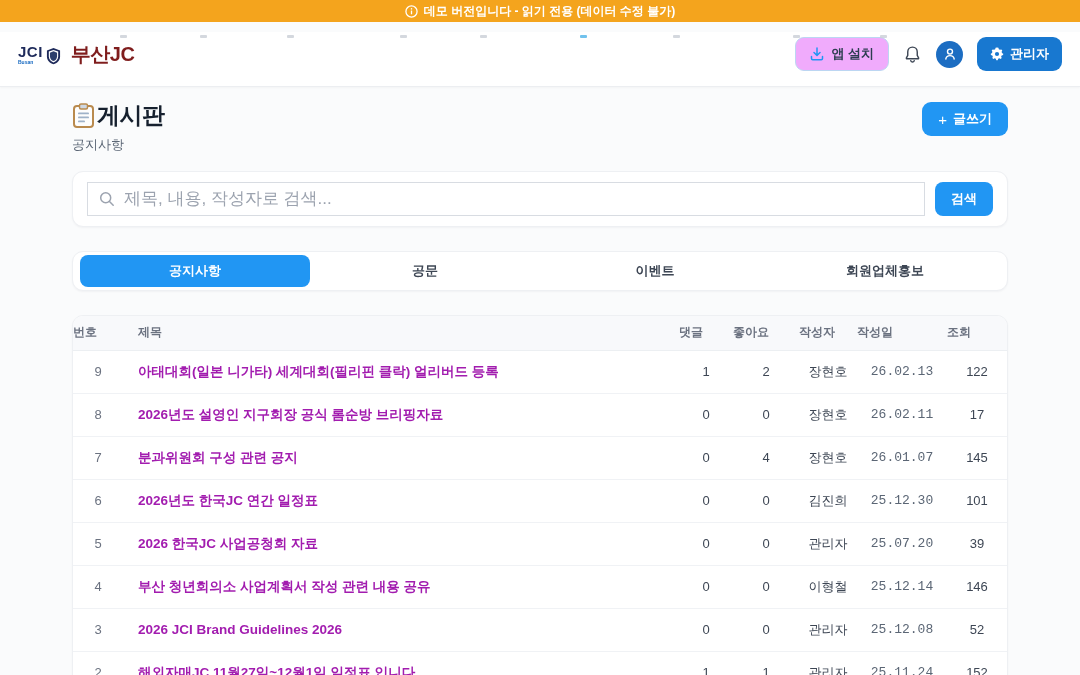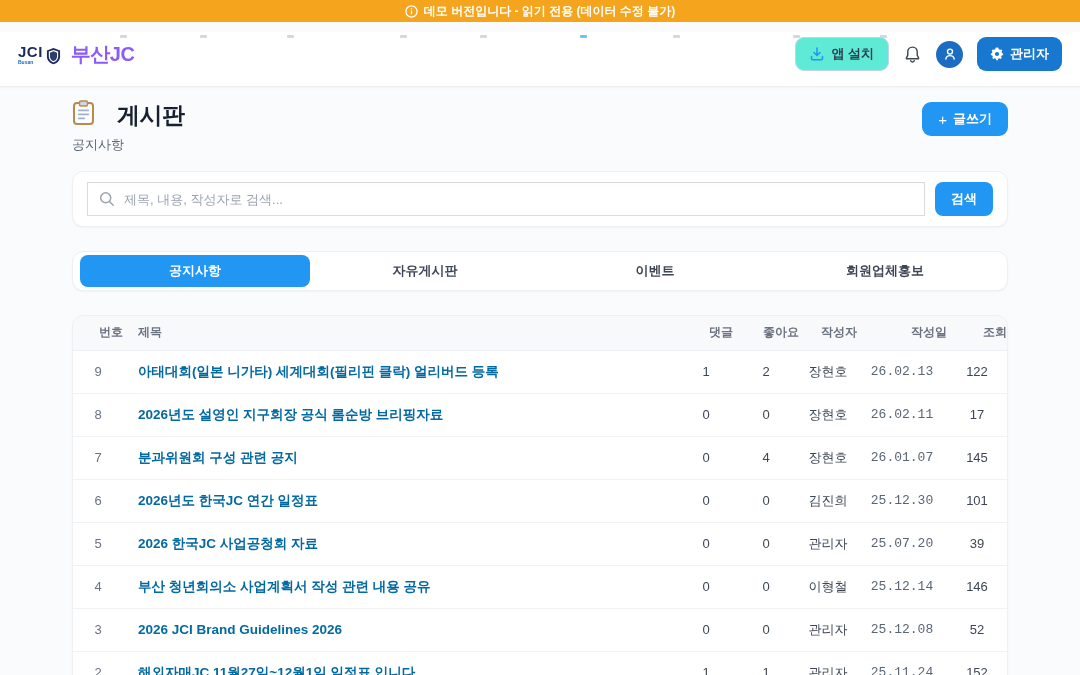--- a/index.html
+++ b/index.html
@@ -21,7 +21,7 @@
   .jci-txt { display:flex; flex-direction:column; line-height:1; }
   .jci-txt .jci { font-size:15px; font-weight:800; color:#1e2a5a; letter-spacing:.5px; }
   .jci-txt .busan { font-size:5px; font-weight:700; color:#1669c1; margin-top:1px; }
-  .org-name { font-size:20px; font-weight:800; color:#8b5cf6; letter-spacing:-0.5px; }
+  .org-name { font-size:20px; font-weight:800; color:#7f1d1d; letter-spacing:-0.5px; }
   .header-right { display:flex; align-items:center; gap:14px; }
   .install-btn { display:flex; align-items:center; gap:7px; border:1px solid #bcd6f2; background:#5eead4; color:#2c3e50; font-weight:700; font-size:13px; padding:7px 14px; border-radius:9px; cursor:pointer; }
   .bell-btn { background:none; border:none; cursor:pointer; display:flex; }

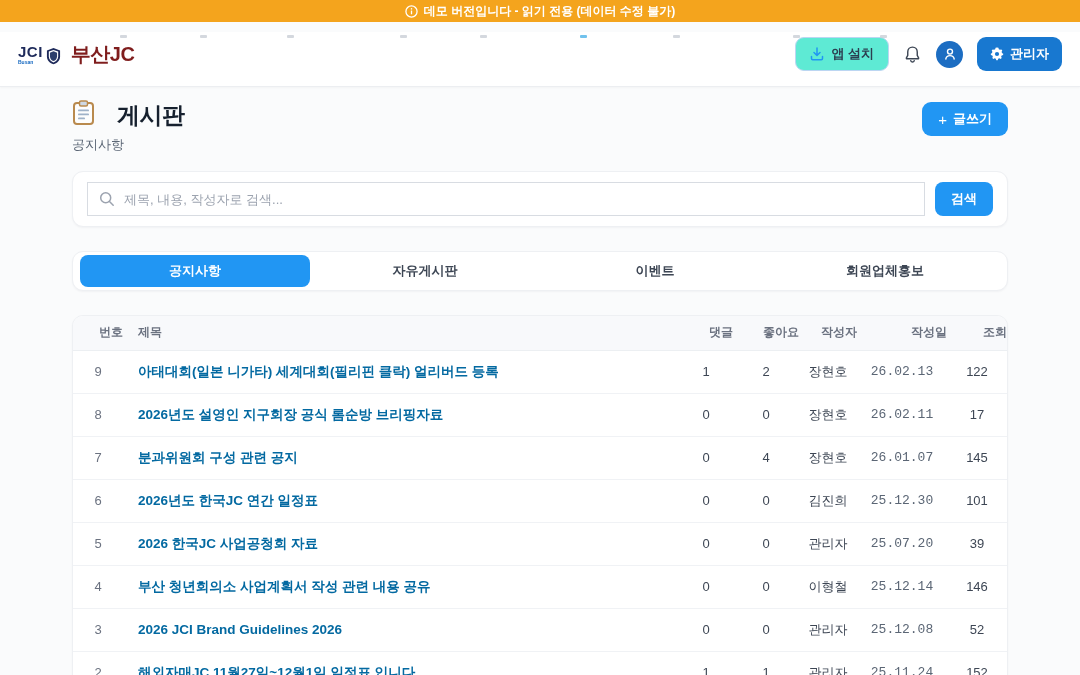--- a/index.html
+++ b/index.html
@@ -23,7 +23,7 @@
   .jci-txt .busan { font-size:5px; font-weight:700; color:#1669c1; margin-top:1px; }
   .org-name { font-size:20px; font-weight:800; color:#7f1d1d; letter-spacing:-0.5px; }
   .header-right { display:flex; align-items:center; gap:14px; }
-  .install-btn { display:flex; align-items:center; gap:7px; border:1px solid #bcd6f2; background:#5eead4; color:#2c3e50; font-weight:700; font-size:13px; padding:7px 14px; border-radius:9px; cursor:pointer; }
+  .install-btn { display:flex; align-items:center; gap:7px; border:1px solid #bcd6f2; background:#f0abfc; color:#2c3e50; font-weight:700; font-size:13px; padding:7px 14px; border-radius:9px; cursor:pointer; }
   .bell-btn { background:none; border:none; cursor:pointer; display:flex; }
   .avatar { width:27px; height:27px; border-radius:50%; background:#1c6dc2; display:flex; align-items:center; justify-content:center; cursor:pointer; }
   .admin-btn { display:flex; align-items:center; gap:6px; background:#1878d0; color:#fff; border:none; font-size:13px; font-weight:700; padding:8px 13px; border-radius:9px; cursor:pointer; }

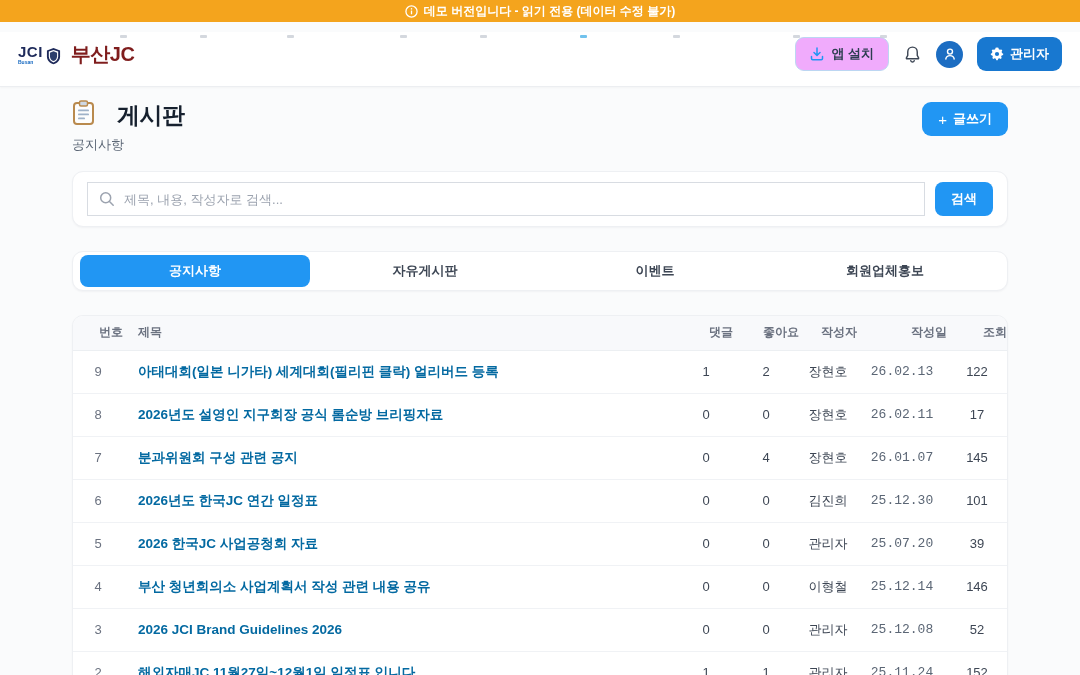--- a/index.html
+++ b/index.html
@@ -31,7 +31,7 @@
   
   .main { width:936px; margin:0 auto; padding-top:13px; }
   .page-head { display:flex; align-items:flex-start; justify-content:space-between; }
-  .title-row { display:flex; gap:22px; }
+  .title-row { display:flex; align-items:center; gap:2px; }
   .page-title { font-size:23px; font-weight:800; color:#16202e; letter-spacing:-0.5px; }
   .page-subtitle { font-size:13px; color:#5b6675; margin-top:5px; }
   .write-btn { display:flex; align-items:center; gap:6px; background:#2196F3; color:#fff; border:none; font-size:13px; font-weight:700; padding:8px 16px; border-radius:9px; cursor:pointer; margin-top:2px; }

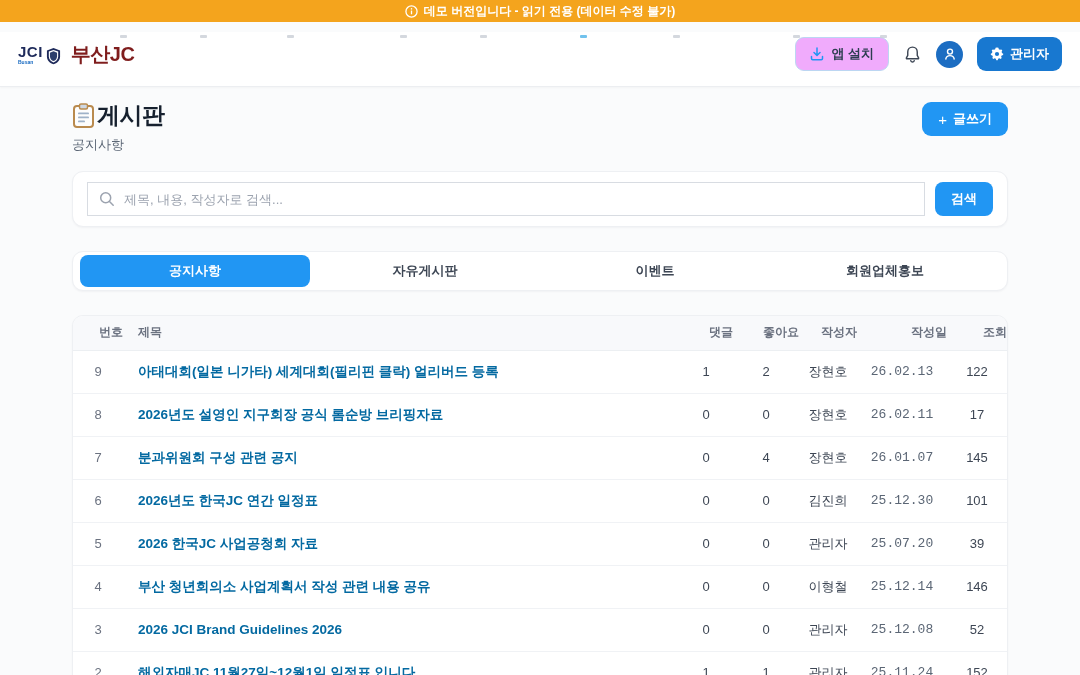--- a/index.html
+++ b/index.html
@@ -42,7 +42,7 @@
   
   .search-card { margin-top:17px; padding:10px 14px; display:flex; gap:10px; align-items:center; }
   .search-box { flex:1; position:relative; }
-  .search-box input { width:100%; height:34px; border:1px solid #d8dce2; border-radius:0; padding:0 12px 0 36px; font-size:13px; color:#374151; outline:none; font-family:inherit; }
+  .search-box input { width:100%; height:34px; border:1px solid #d8dce2; border-radius:0; padding:0 12px 0 36px; font-size:17px; color:#374151; outline:none; font-family:inherit; }
   .search-box input::placeholder { color:#9ca3af; }
   .search-box svg { position:absolute; left:12px; top:9px; }
   .search-btn { height:34px; padding:0 16px; background:#2196F3; color:#fff; border:none; border-radius:8px; font-size:13px; font-weight:700; cursor:pointer; }

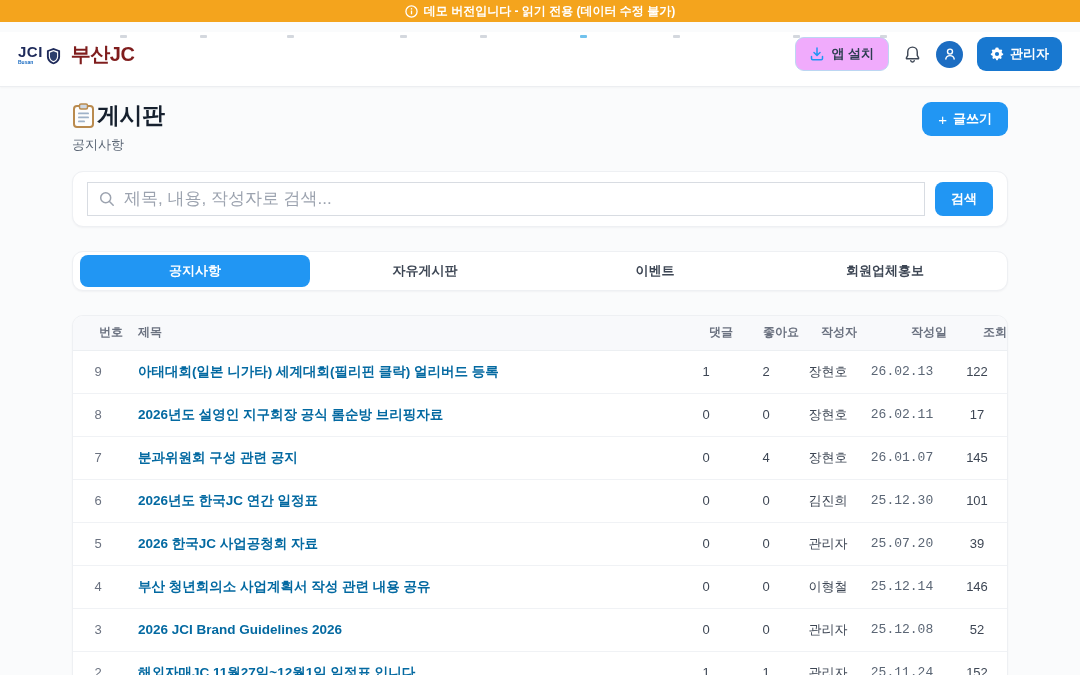--- a/index.html
+++ b/index.html
@@ -169,6 +169,7 @@
 
   <div class="card tabs-card">
       <div class="tab active">공지사항</div>
+      <div class="tab">공문</div>
       <div class="tab">자유게시판</div>
       <div class="tab">이벤트</div>
       <div class="tab">회원업체홍보</div>

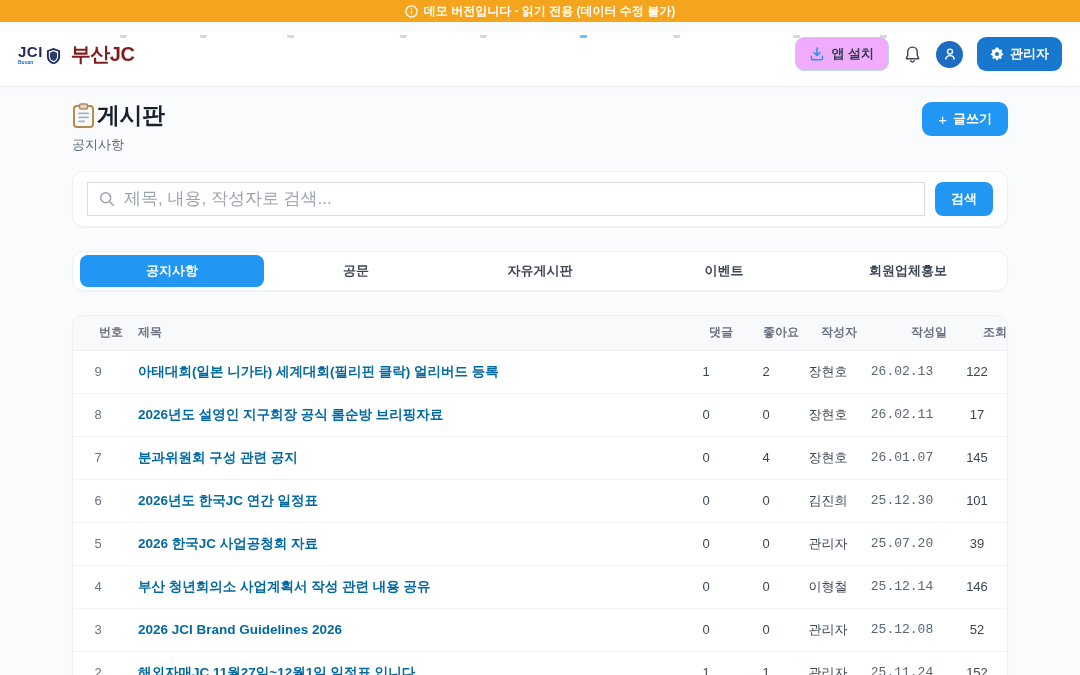--- a/index.html
+++ b/index.html
@@ -170,7 +170,6 @@
   <div class="card tabs-card">
       <div class="tab active">공지사항</div>
       <div class="tab">공문</div>
-      <div class="tab">자유게시판</div>
       <div class="tab">이벤트</div>
       <div class="tab">회원업체홍보</div>
     </div>

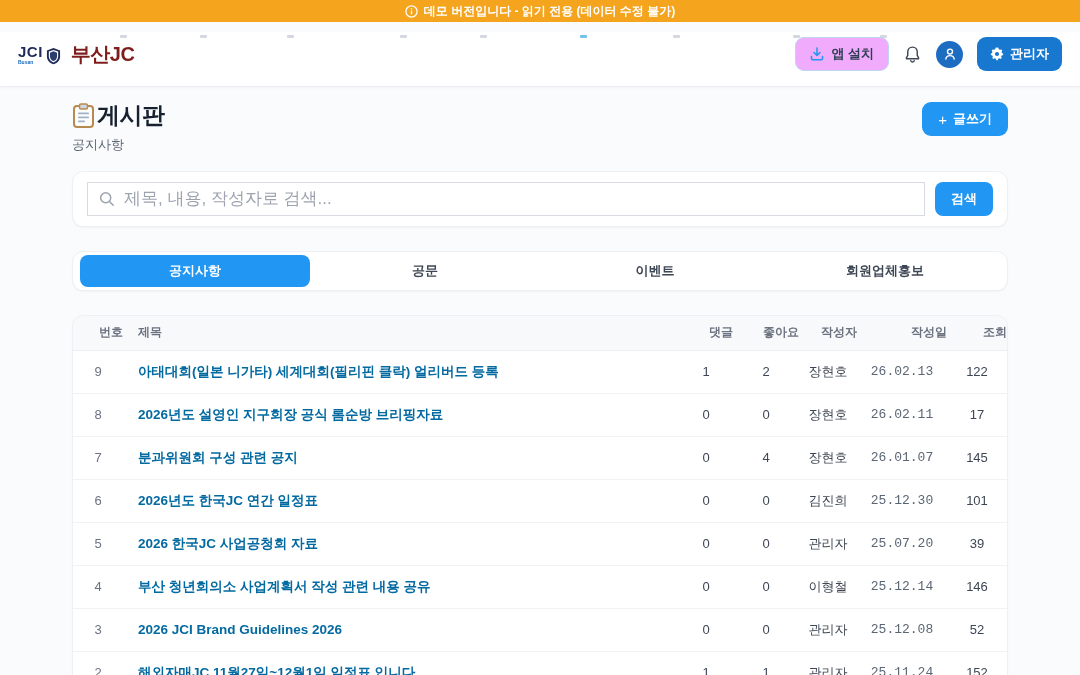--- a/index.html
+++ b/index.html
@@ -56,7 +56,7 @@
   .table-card { margin-top:24px; overflow:hidden; }
   table { width:100%; border-collapse:collapse; table-layout:fixed; }
   col.c-no{width:50px} col.c-cm{width:54px} col.c-lk{width:66px} col.c-au{width:58px} col.c-dt{width:90px} col.c-vw{width:60px}
-  thead th { background:#f8f9fb; color:#6b7280; font-size:12px; font-weight:700; height:34px; text-align:right; border-bottom:1px solid #eceff2; }
+  thead th { background:#f8f9fb; color:#6b7280; font-size:12px; font-weight:700; height:34px; text-align:left; border-bottom:1px solid #eceff2; }
   thead th.t-title { text-align:left; padding-left:15px; }
   tbody td { height:43px; font-size:13px; text-align:center; border-bottom:1px solid #f0f2f5; background:#fff; }
   td.no { color:#6b7280; }

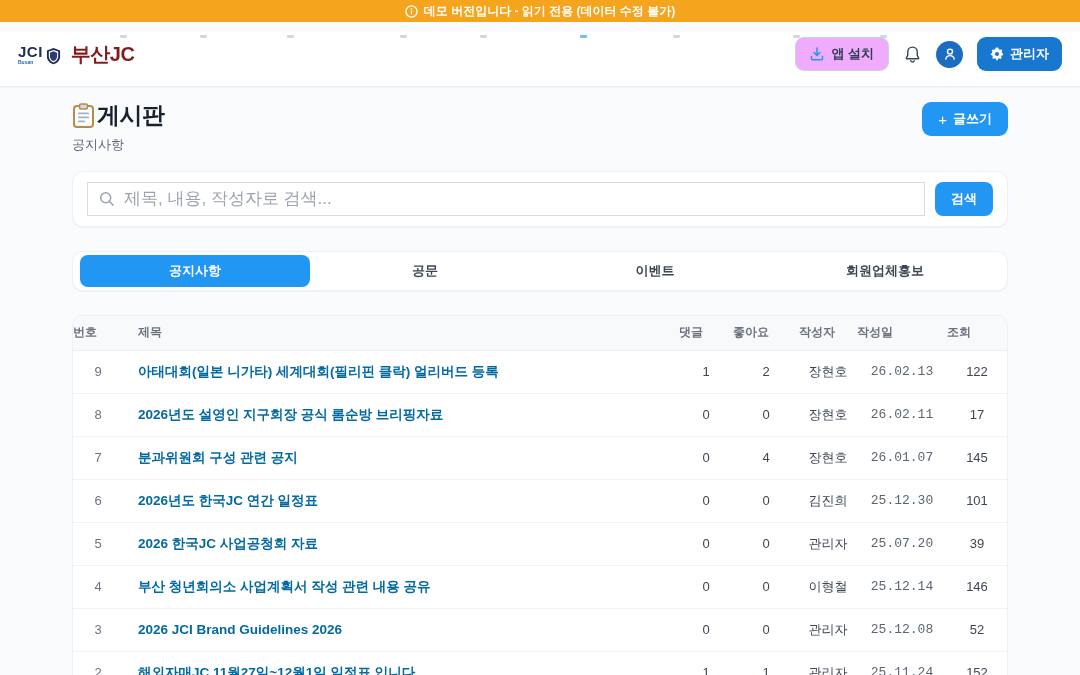--- a/index.html
+++ b/index.html
@@ -60,7 +60,7 @@
   thead th.t-title { text-align:left; padding-left:15px; }
   tbody td { height:43px; font-size:13px; text-align:center; border-bottom:1px solid #f0f2f5; background:#fff; }
   td.no { color:#6b7280; }
-  td.title { text-align:left; padding-left:15px; font-weight:700; color:#0369a1; font-size:13.5px; white-space:nowrap; overflow:hidden; text-overflow:ellipsis; cursor:pointer; }
+  td.title { text-align:left; padding-left:15px; font-weight:700; color:#a21caf; font-size:13.5px; white-space:nowrap; overflow:hidden; text-overflow:ellipsis; cursor:pointer; }
   td.num, td.author, td.views { color:#3d4654; }
   td.date { color:#5b6675;font-family:Liberation Mono, monospace; }
 </style>

